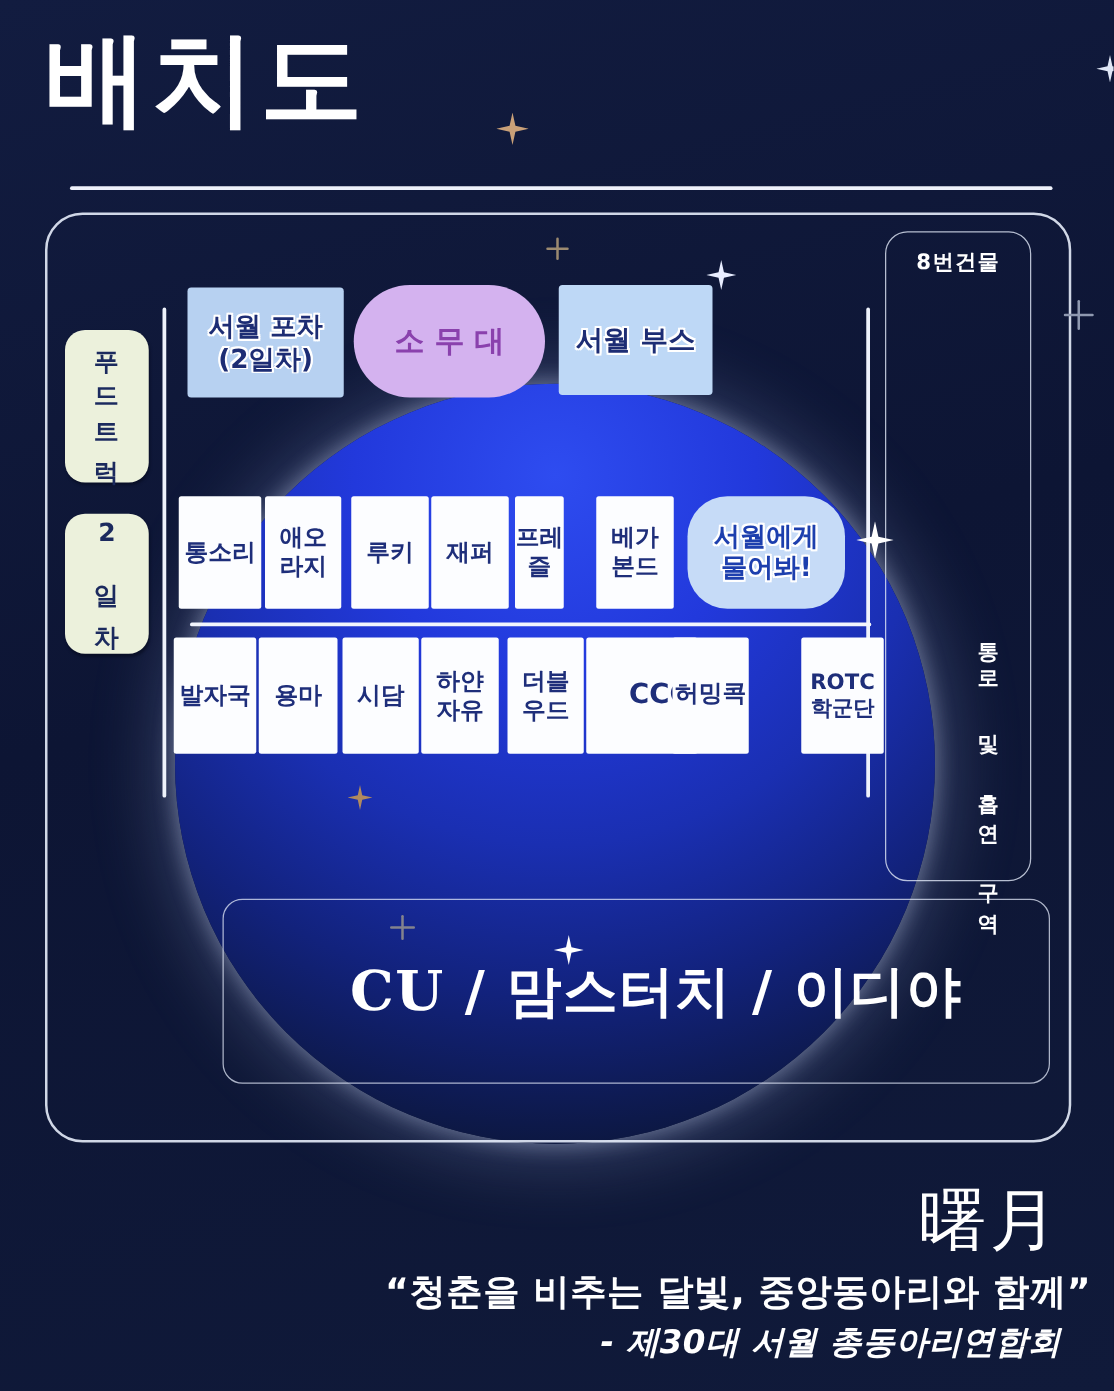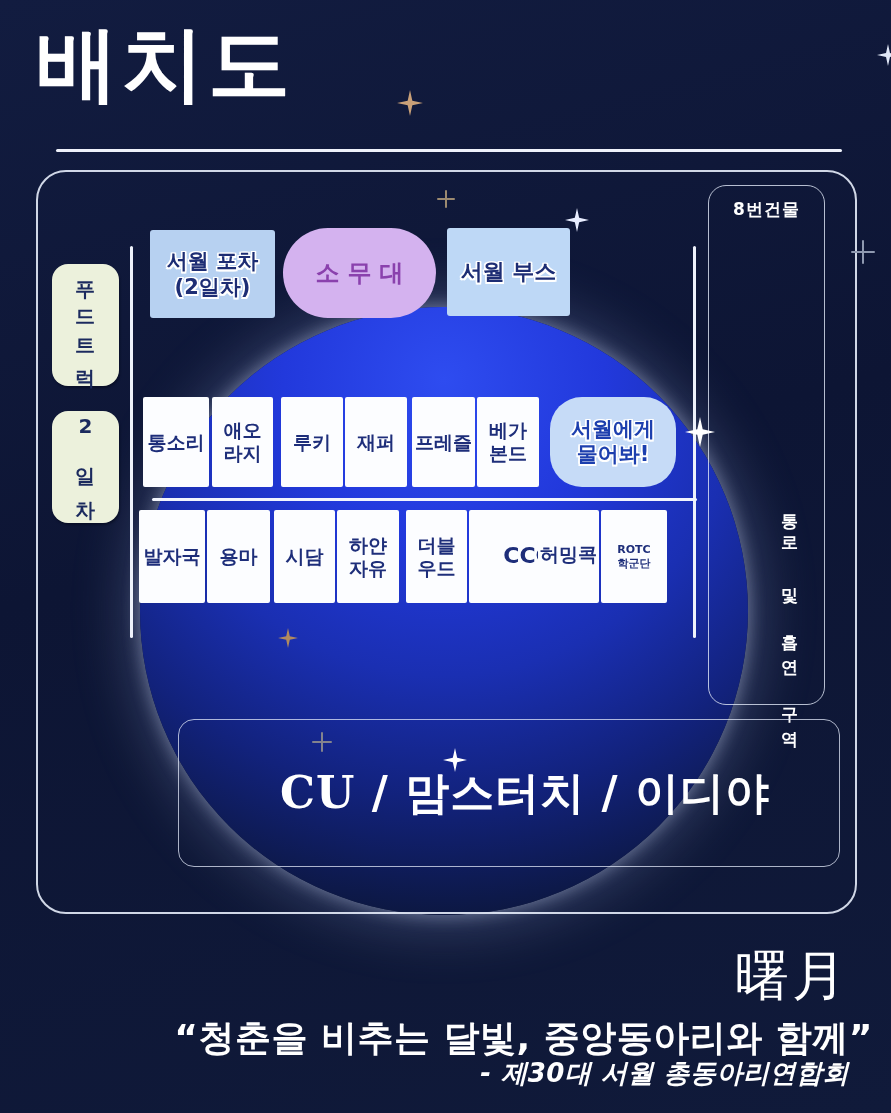--- a/index.html
+++ b/index.html
@@ -158,7 +158,7 @@
   <div class="booth row1" style="left:143px;width:66px;">통소리</div>
   <div class="booth row1" style="left:281px;width:62px;">루키</div>
   <div class="booth row1" style="left:345px;width:62px;">재퍼</div>
-  <div class="booth row1" style="left:412px;width:63px;">프레즐</div>
+  <div class="booth row1" style="left:412px;width:39px;">프레즐</div>
   <div class="booth row1" style="left:477px;width:62px;">
     <span>베가</span>
     <span>본드</span>

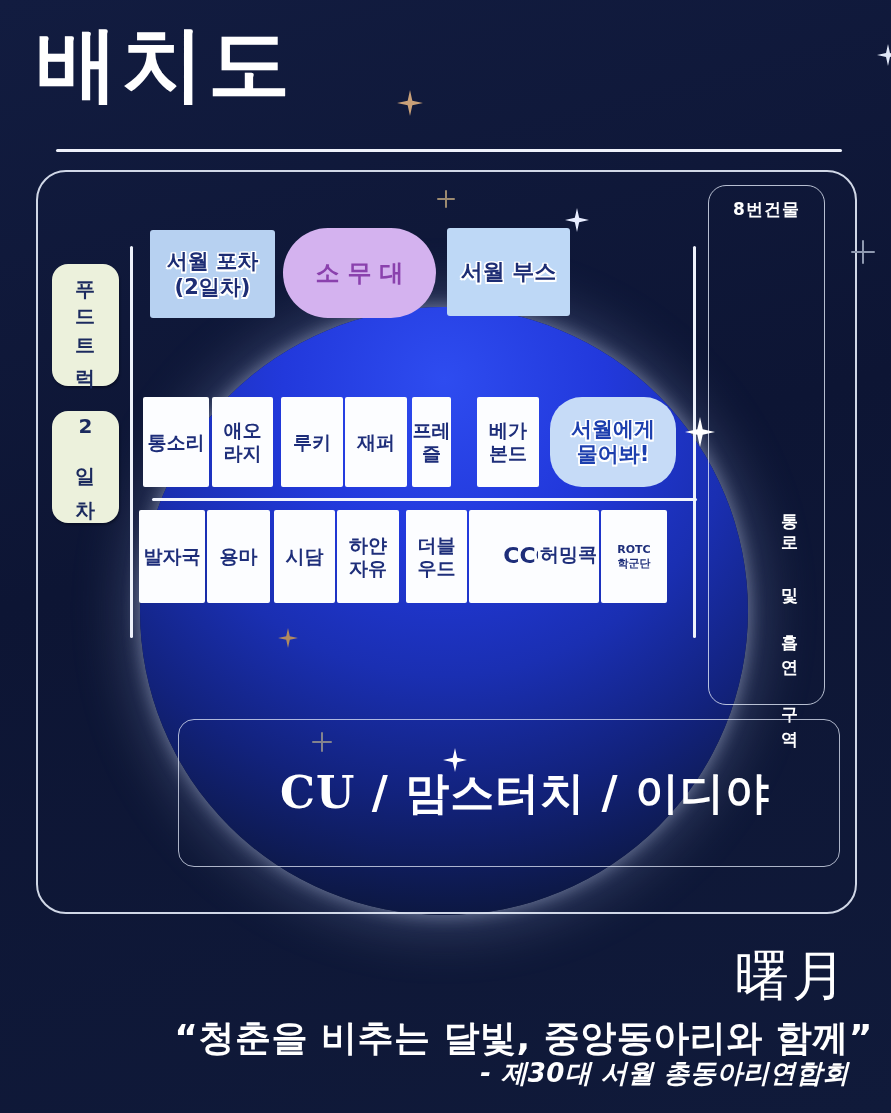--- a/index.html
+++ b/index.html
@@ -98,7 +98,7 @@
   .row1{top:397px;height:90px;}
   .row2{top:510px;height:93px;}
   .ask-box{background:#c6dbf7;font-size:21px;color:#1d3fae;border-radius:32px;}
-  .rotc{font-size:11px;}
+  .rotc{font-size:17px;margin-left:40px;}
   
   .hanja{
     position:absolute;right:42px;top:946px;color:#ffffff;font-size:54px;line-height:1.1;

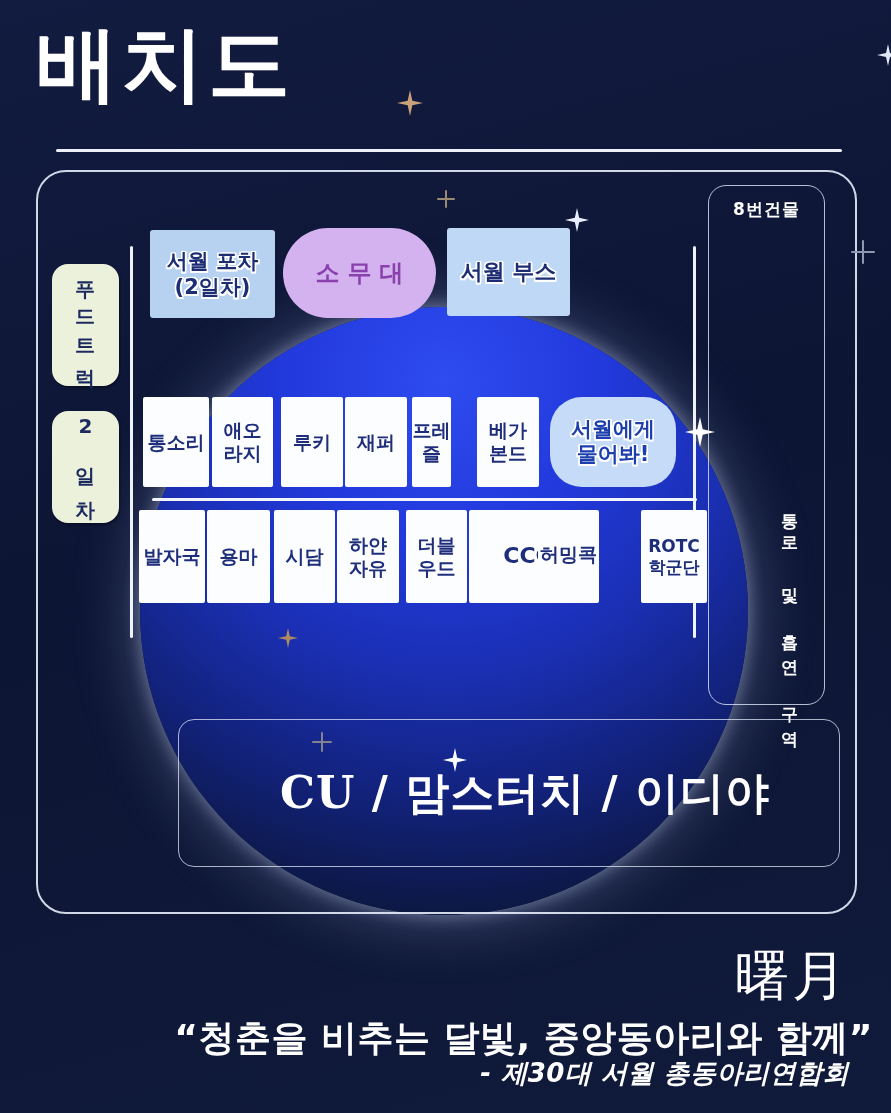--- a/index.html
+++ b/index.html
@@ -106,7 +106,7 @@
   }
   .quote{
     position:absolute;right:18px;top:1014px;color:#ffffff;
-    font-size:36px;font-weight:700;letter-spacing:0.5px;
+    font-size:29px;font-weight:700;letter-spacing:0.5px;
   }
   .org{
     position:absolute;right:42px;top:1056px;color:#ffffff;

